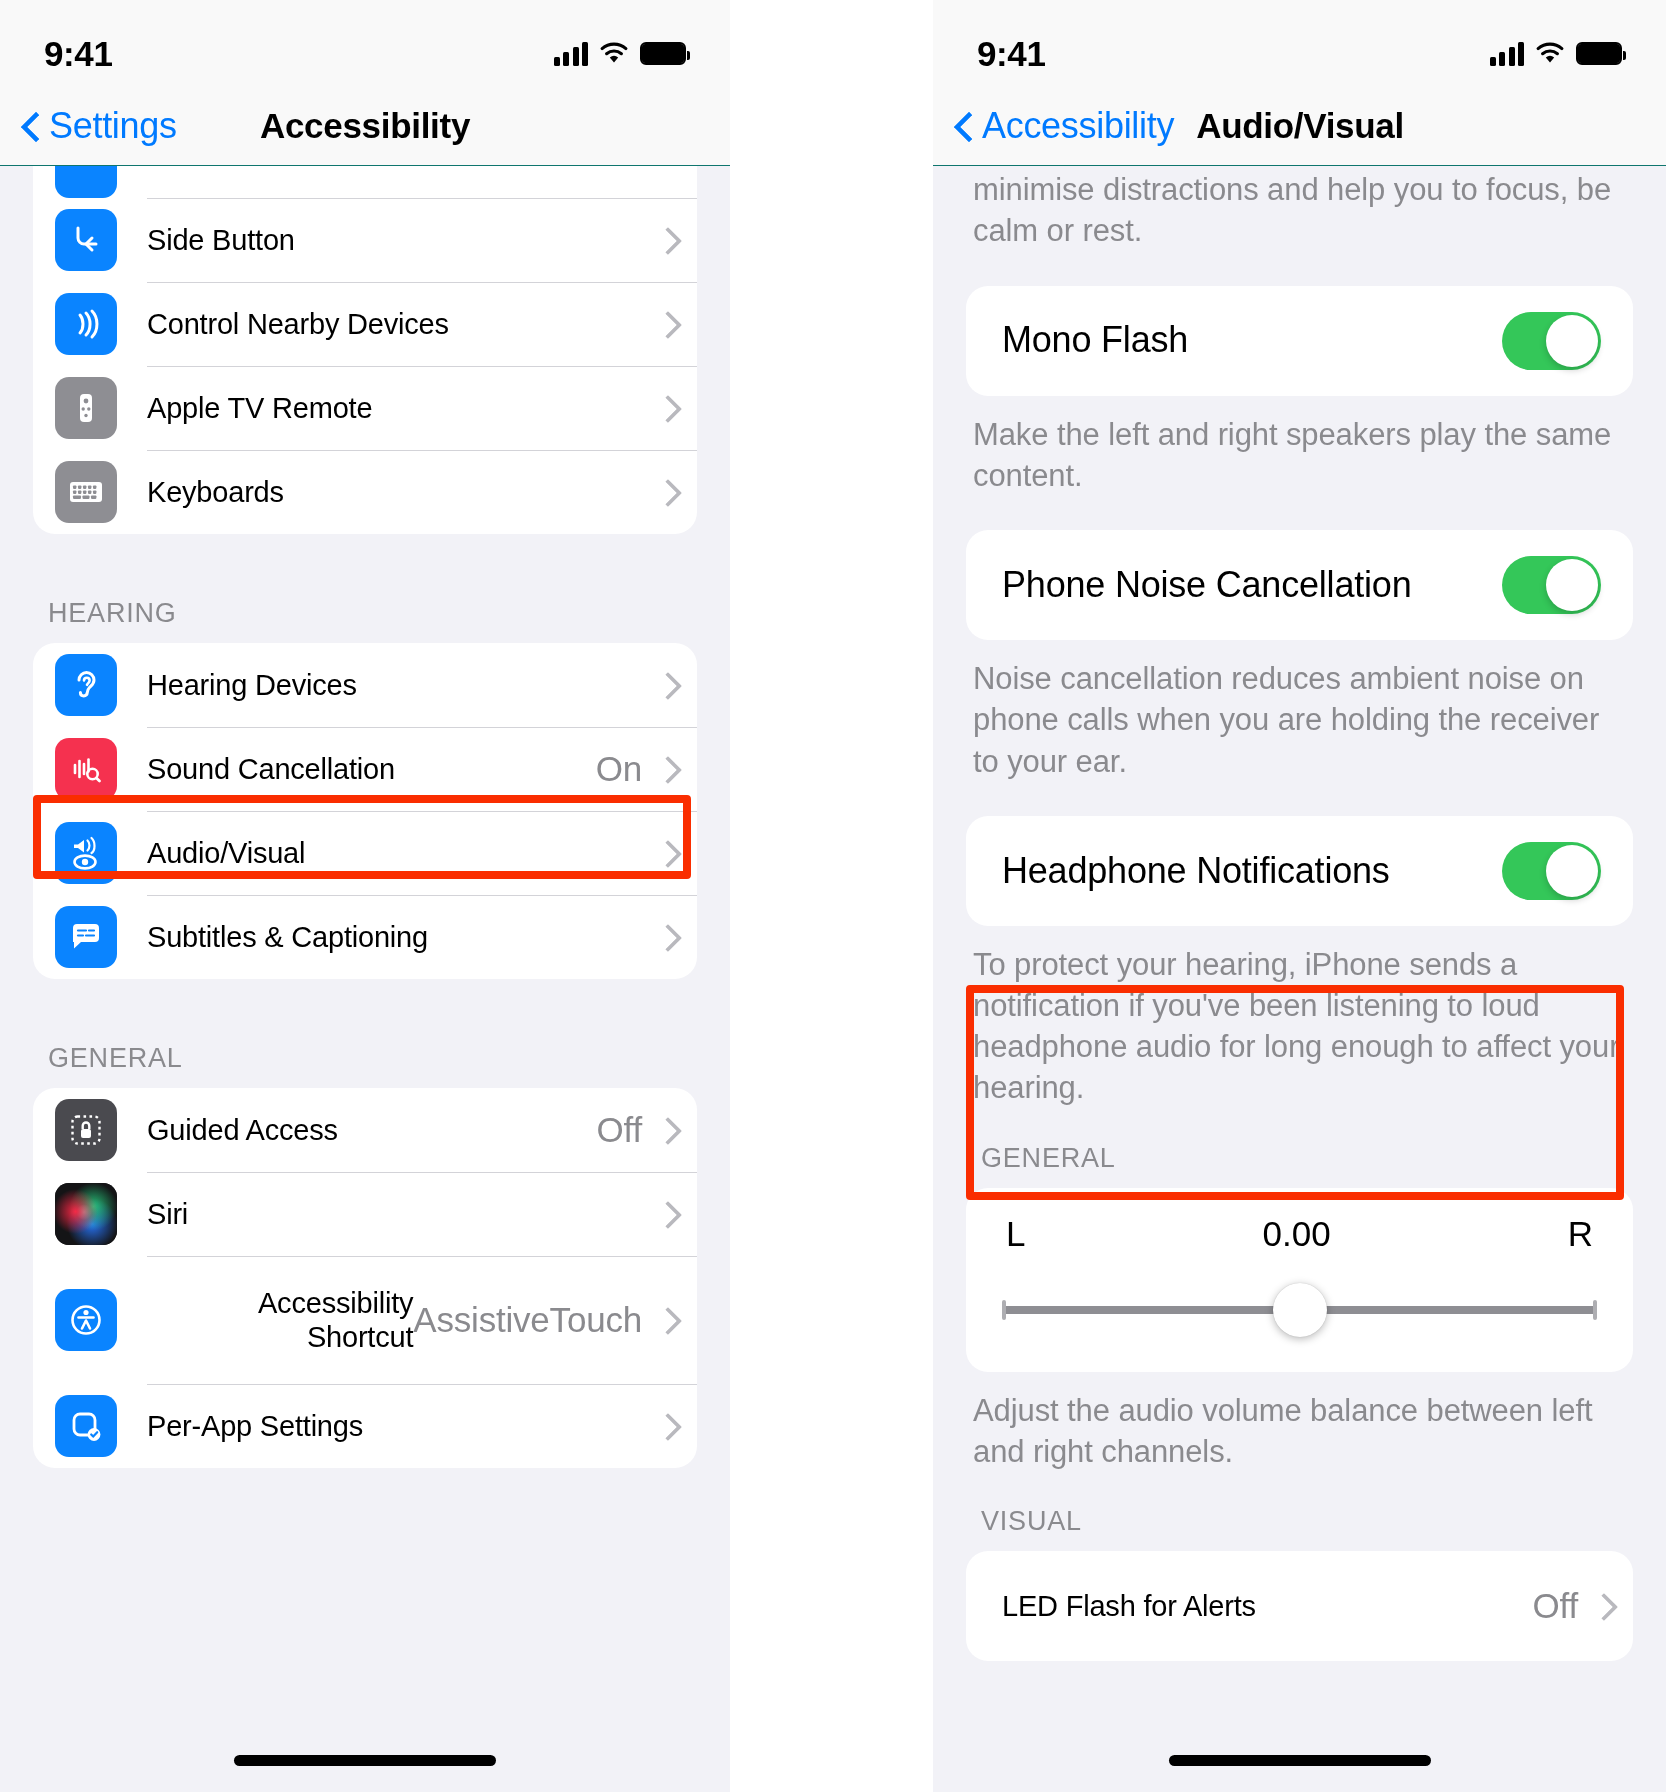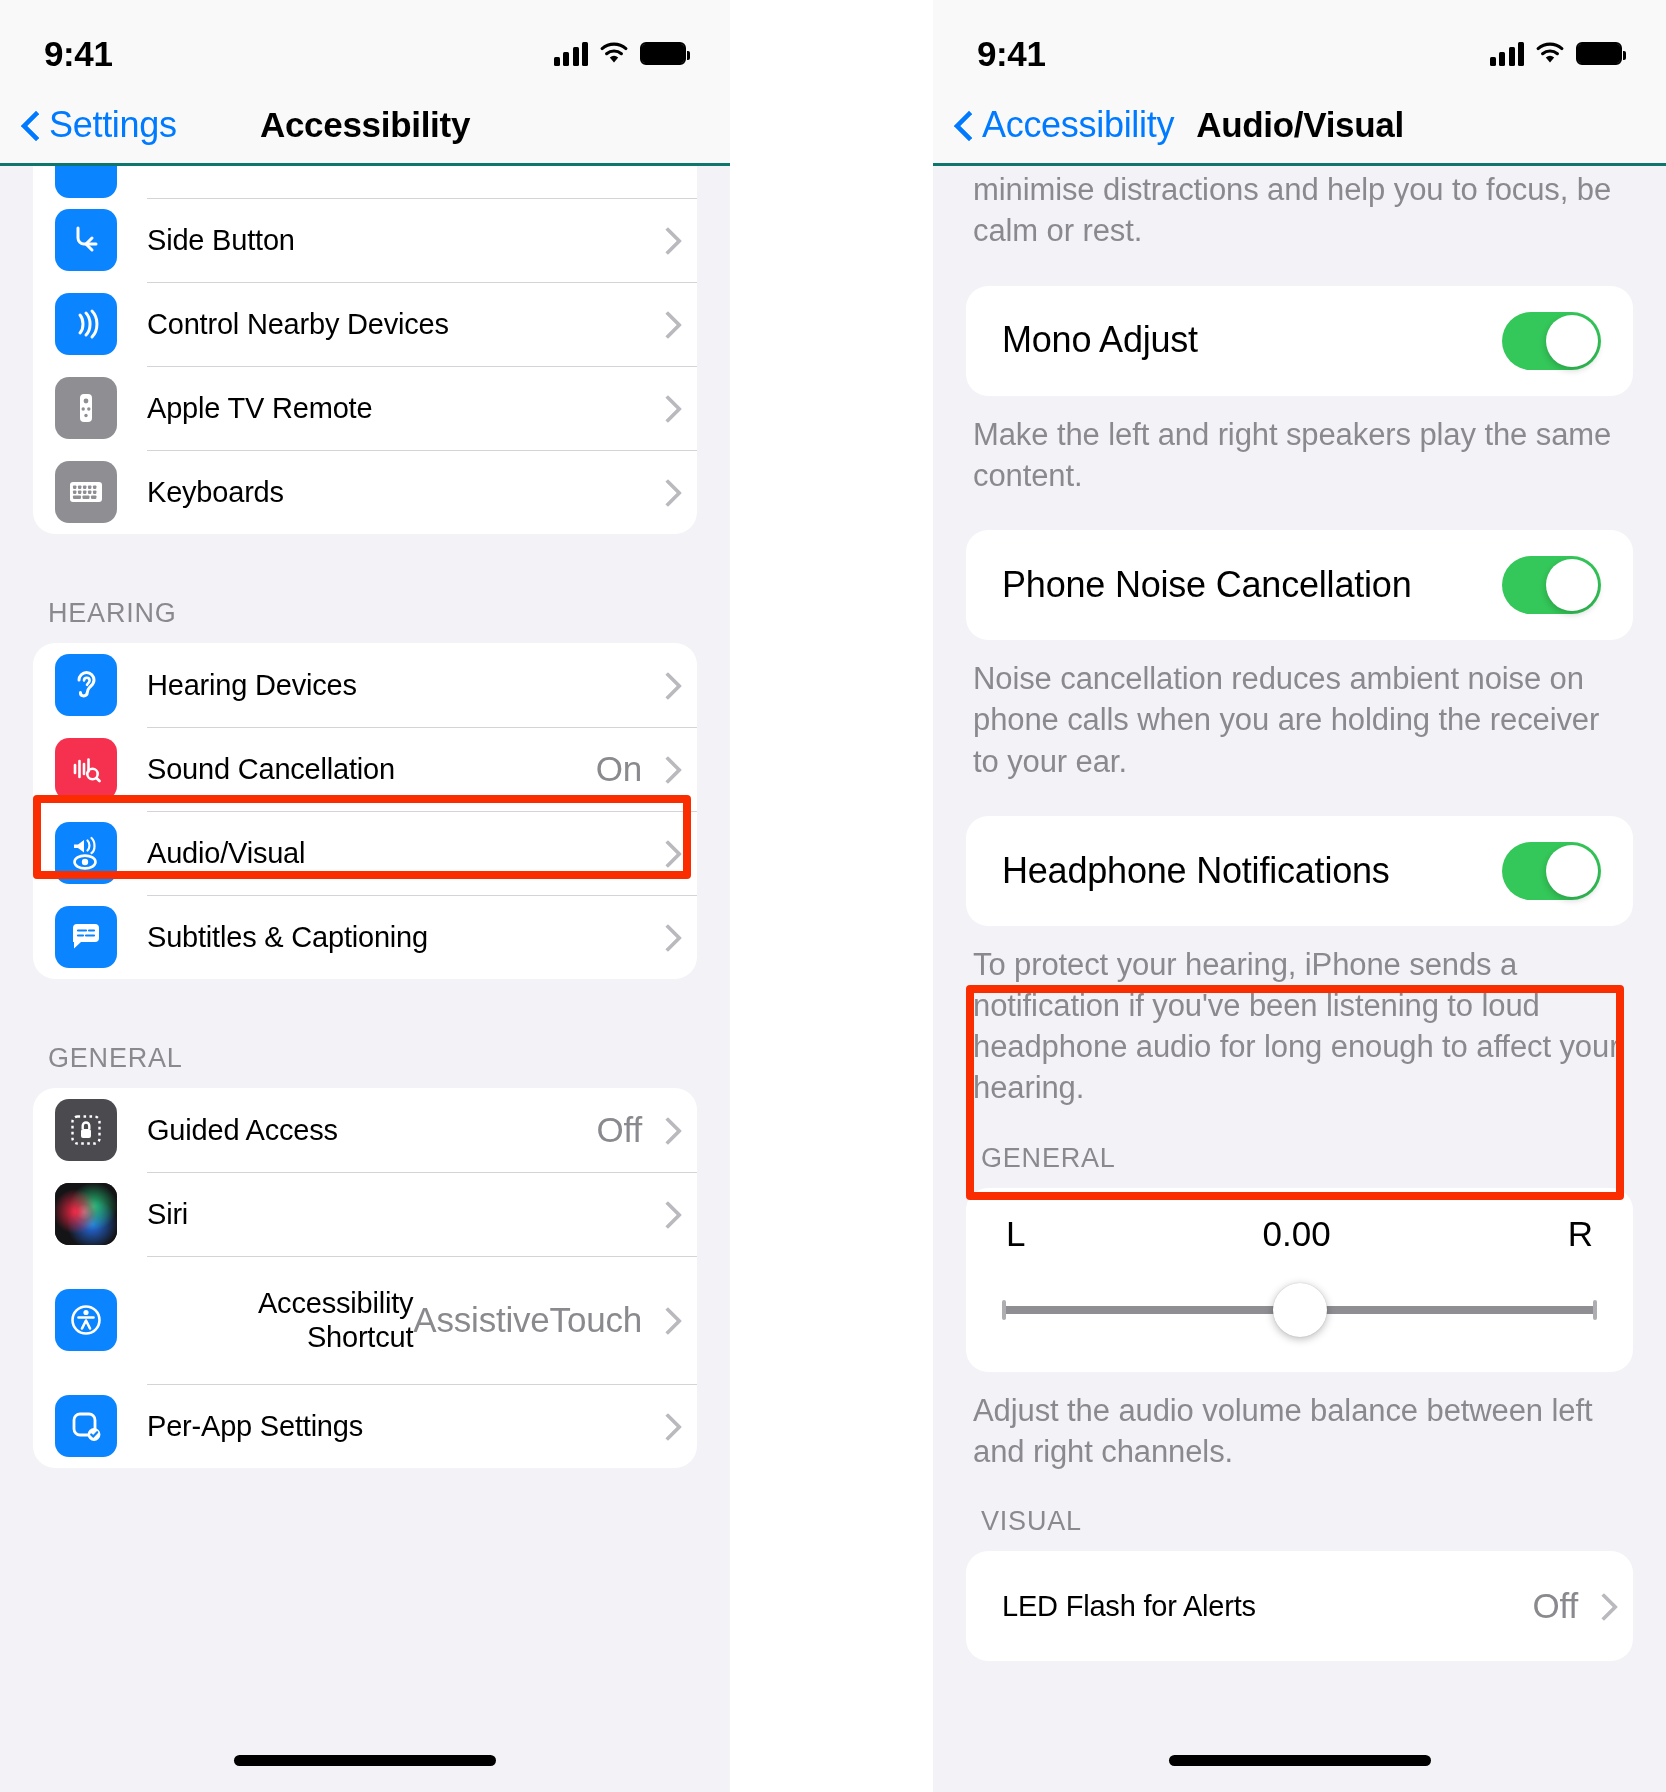--- a/index.html
+++ b/index.html
@@ -87,7 +87,7 @@
     display: flex;
     align-items: center;
     padding: 0 22px;
-    border-bottom: 3px solid #0f766e;
+    border-bottom: 1px solid #0f766e;
     z-index: 5;
   }
   .nav-back {

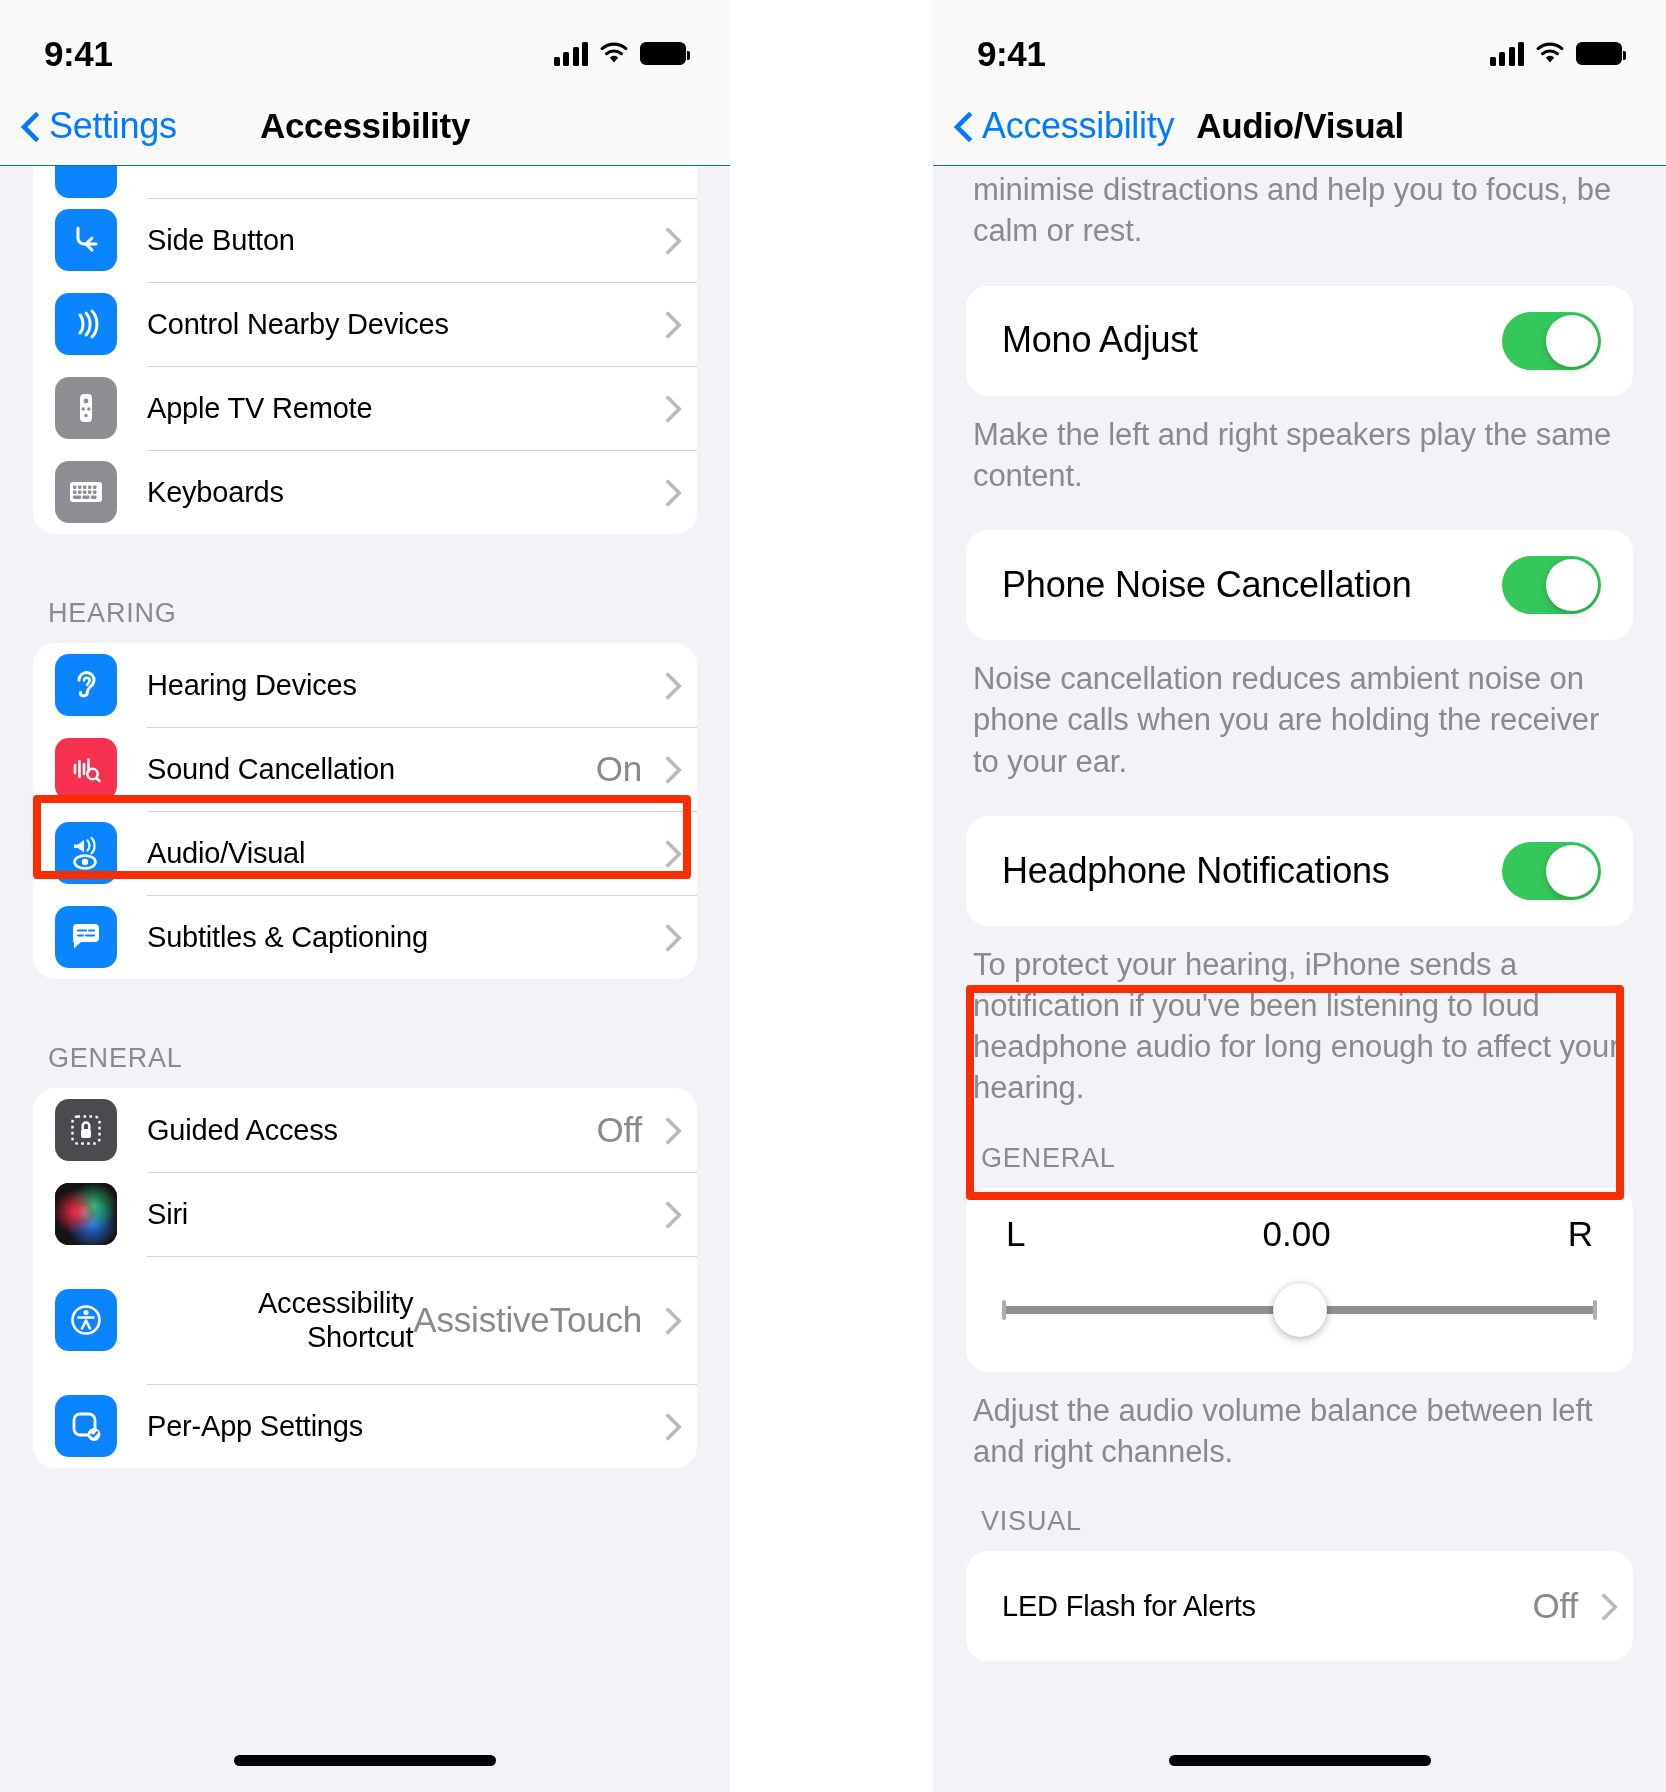--- a/index.html
+++ b/index.html
@@ -566,7 +566,7 @@
 
       <div class="group">
         <div class="row toggle-row">
-          <div class="row-label">Mono Adjust</div>
+          <div class="row-label">Mono Flash</div>
           <div class="toggle">
               <span class="knob"></span>
             </div>

